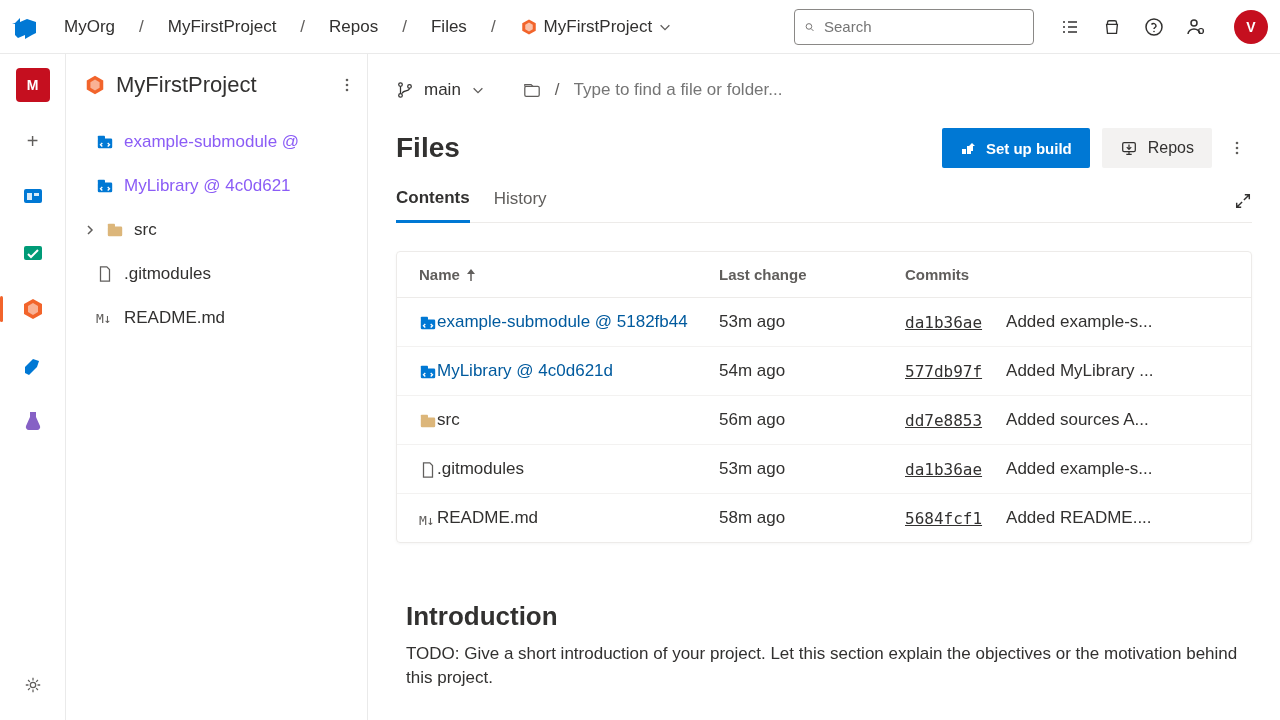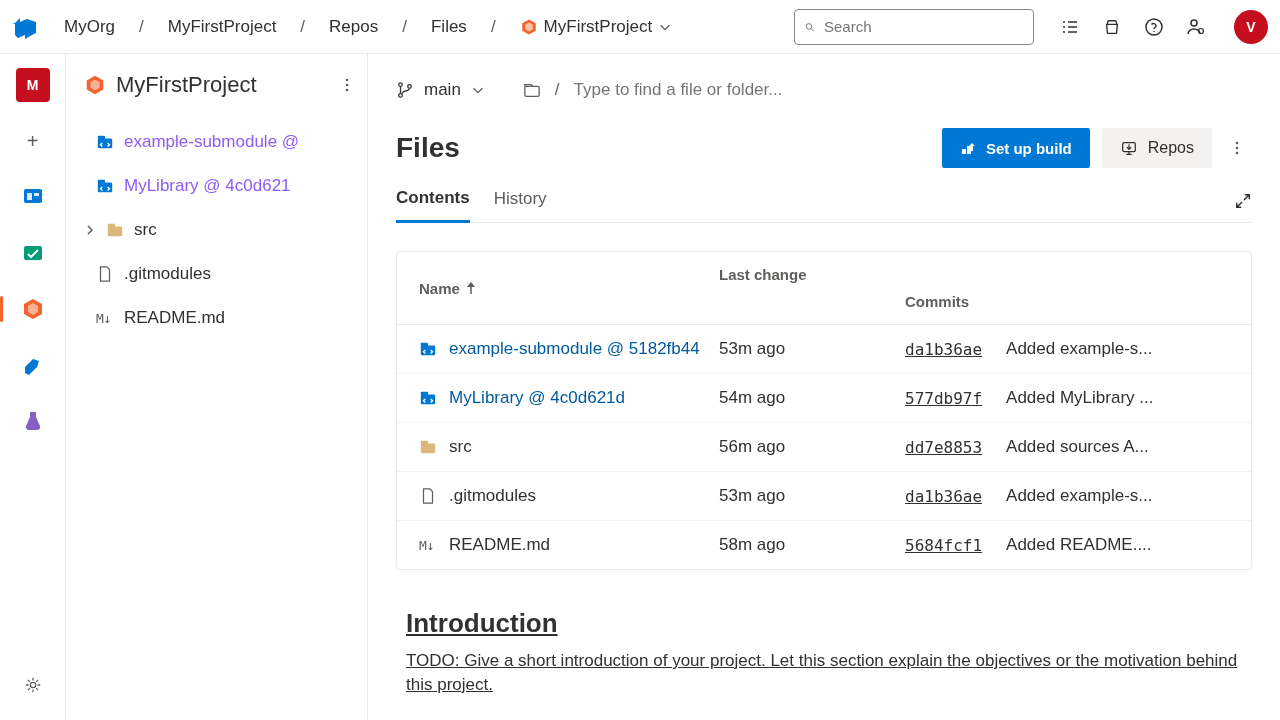--- a/index.html
+++ b/index.html
@@ -67,7 +67,7 @@
 .ft-head { display: flex; padding: 14px 22px; font-size: 15px; color: #605e5c; font-weight: 600; border-bottom: 1px solid #edebe9; }
 .col-name { flex: 0 0 300px; display: flex; align-items: center; gap: 6px; }
 .col-lc { flex: 0 0 186px; }
-.col-commit { flex: 1; margin-top: 27px; }
+.col-commit { flex: 1; }
 .ft-row { display: flex; padding: 14px 22px; font-size: 17px; align-items: center; border-bottom: 1px solid #f3f2f1; }
 .ft-row:last-child { border-bottom: none; }
 .ft-row .name-cell { flex: 0 0 300px; display: flex; align-items: center; gap: 12px; }

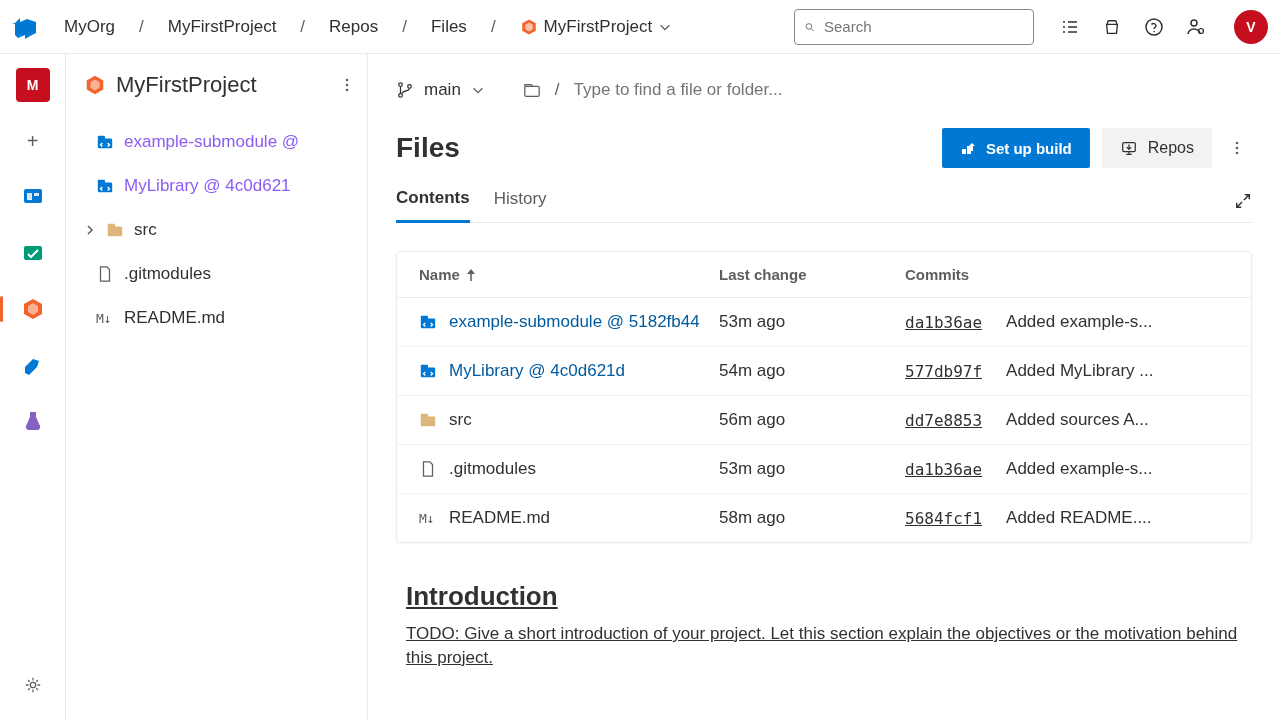--- a/index.html
+++ b/index.html
@@ -70,7 +70,7 @@
 .col-commit { flex: 1; }
 .ft-row { display: flex; padding: 14px 22px; font-size: 17px; align-items: center; border-bottom: 1px solid #f3f2f1; }
 .ft-row:last-child { border-bottom: none; }
-.ft-row .name-cell { flex: 0 0 300px; display: flex; align-items: center; gap: 12px; }
+.ft-row .name-cell { flex: 0 0 300px; display: flex; align-items: flex-end; }
 .ft-row .name-cell .link { color: #005a9e; cursor: pointer; }
 .ft-row .lc-cell { flex: 0 0 186px; }
 .ft-row .commit-cell { flex: 1; display: flex; align-items: center; gap: 24px; overflow: hidden; }

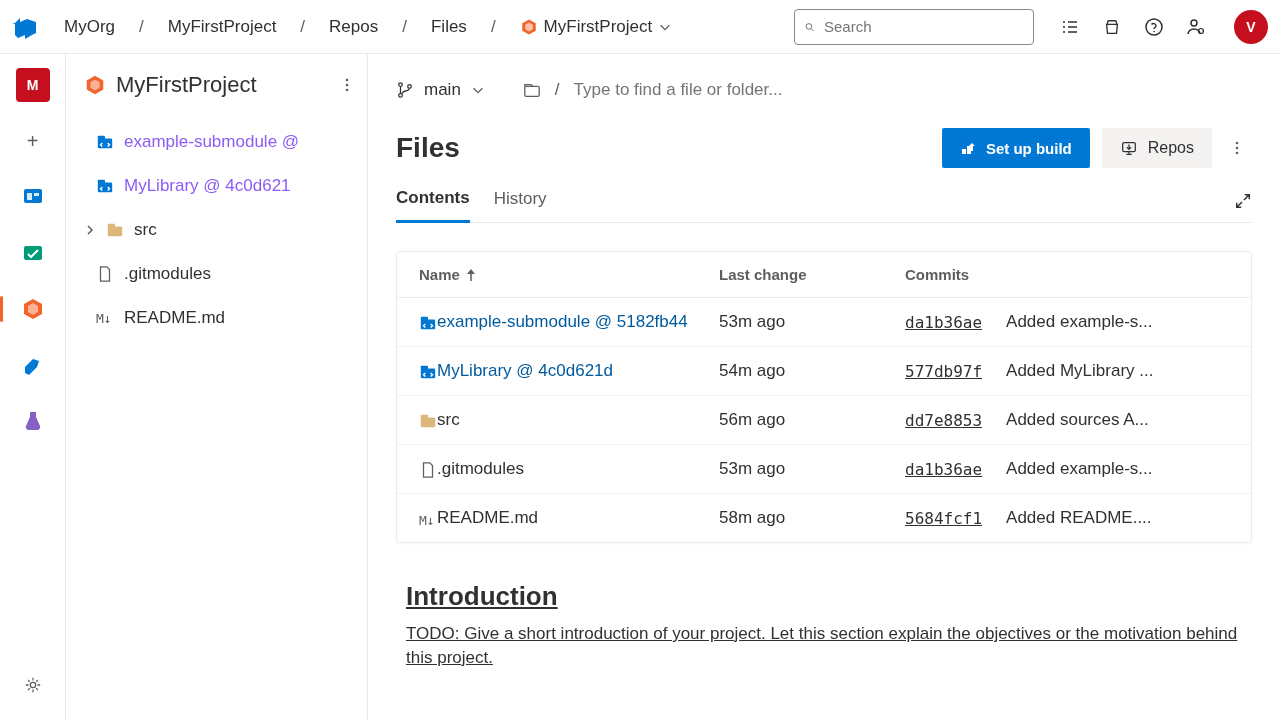--- a/index.html
+++ b/index.html
@@ -77,7 +77,7 @@
 .commit-hash { font-family: Consolas, monospace; text-decoration: underline; cursor: pointer; color: #323130; font-size: 16px; }
 .commit-msg { white-space: nowrap; overflow: hidden; text-overflow: ellipsis; }
 
-.readme { margin-top: 38px; padding: 0 10px; text-decoration: underline; }
+.readme { margin-top: 58px; padding: 0 10px; }
 .readme h2 { font-size: 26px; font-weight: 700; margin-bottom: 10px; }
 .readme p { font-size: 17px; line-height: 1.4; color: #323130; }
 

